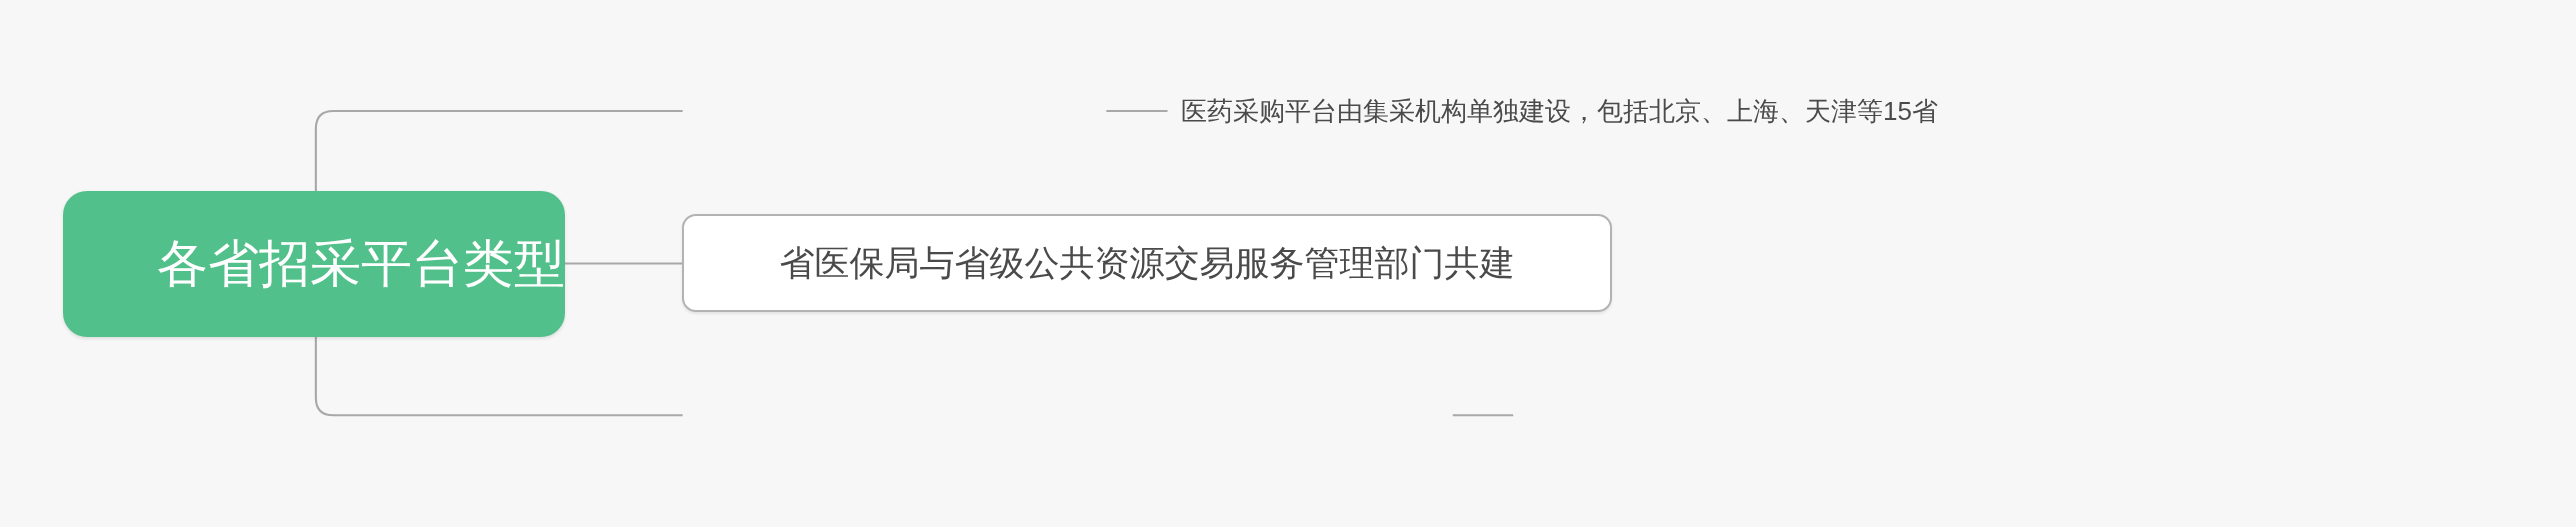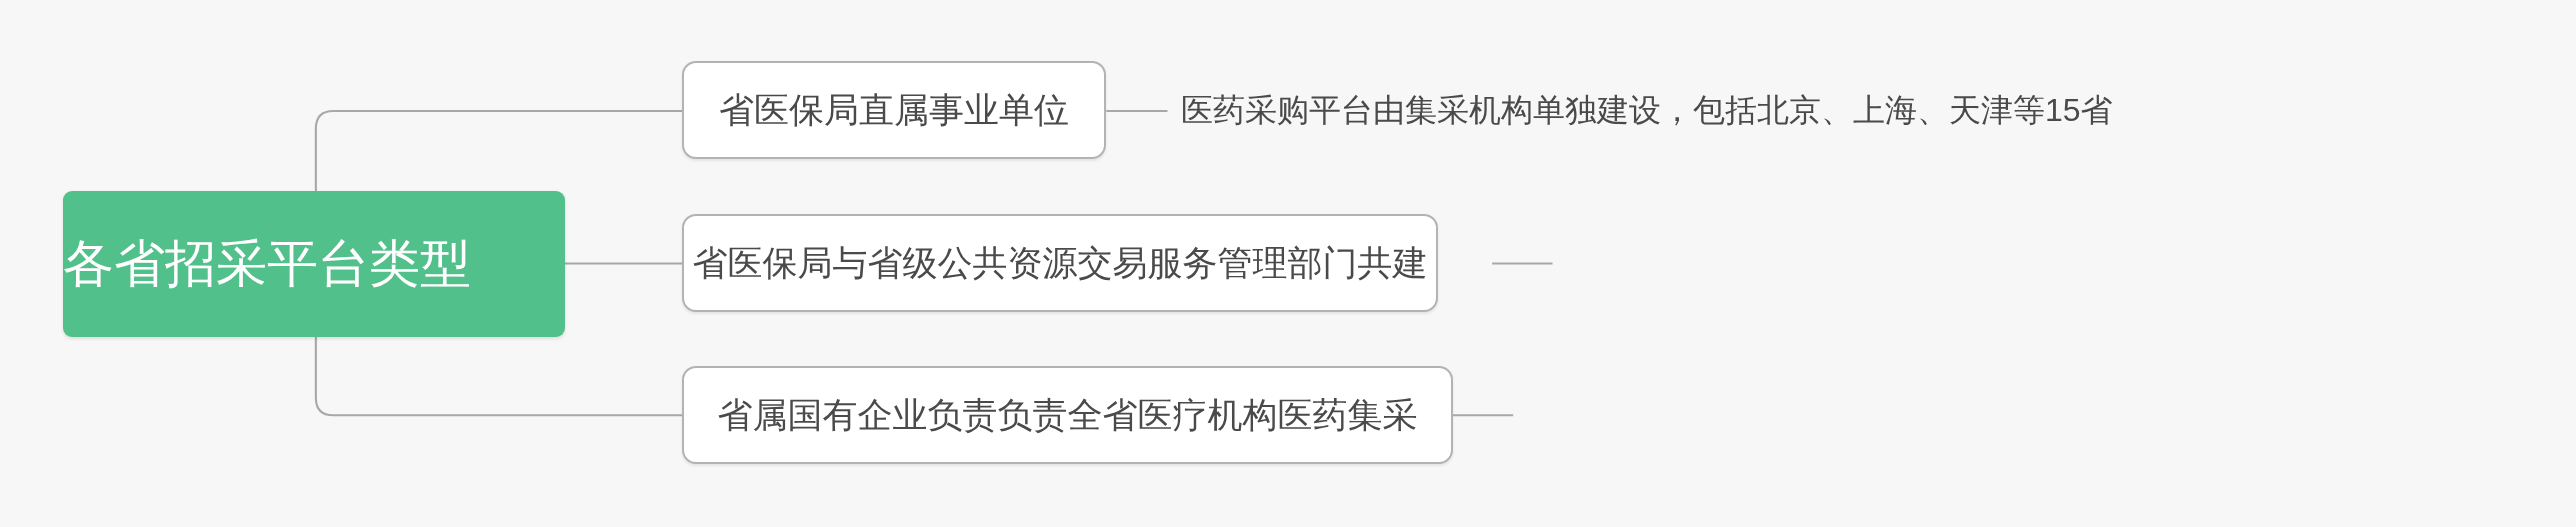--- a/index.html
+++ b/index.html
@@ -97,9 +97,6 @@
     <span>各省招采平台类型</span>
   </div>
 
-  <div class="branch-node" id="branch-node-1">
-    <span>省医保局直属事业单位</span>
-  </div>
   <div class="branch-node" id="branch-node-2">
     <span>省医保局与省级公共资源交易服务管理部门共建</span>
   </div>

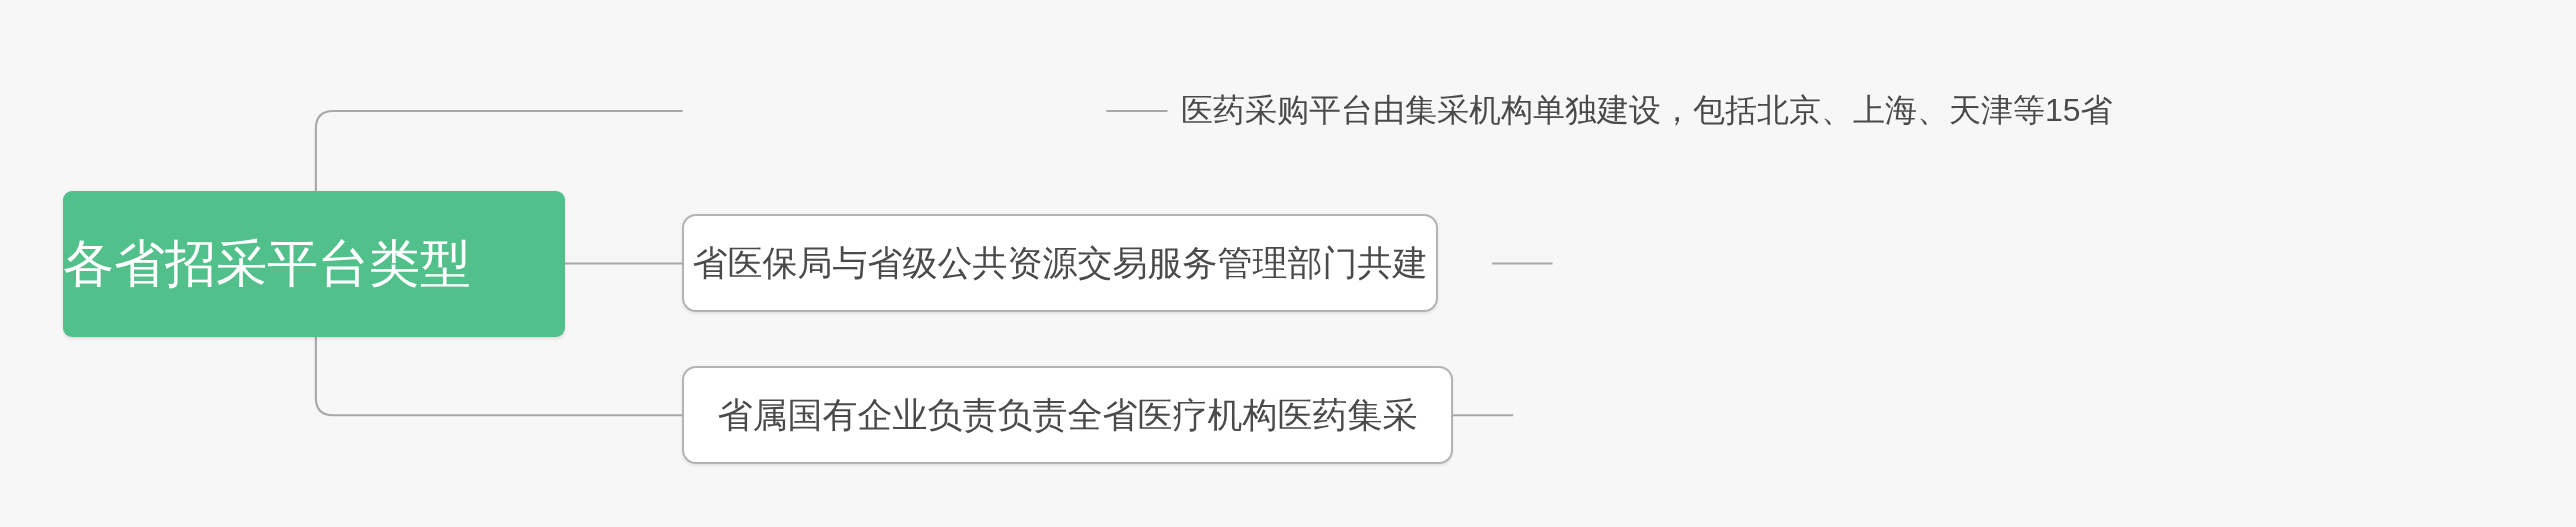--- a/index.html
+++ b/index.html
@@ -67,7 +67,7 @@
     position: absolute;
     transform: translateY(-50%);
     color: #4a4a4a;
-    font-size: 32px;
+    font-size: 26px;
     white-space: nowrap;
     z-index: 2;
   }

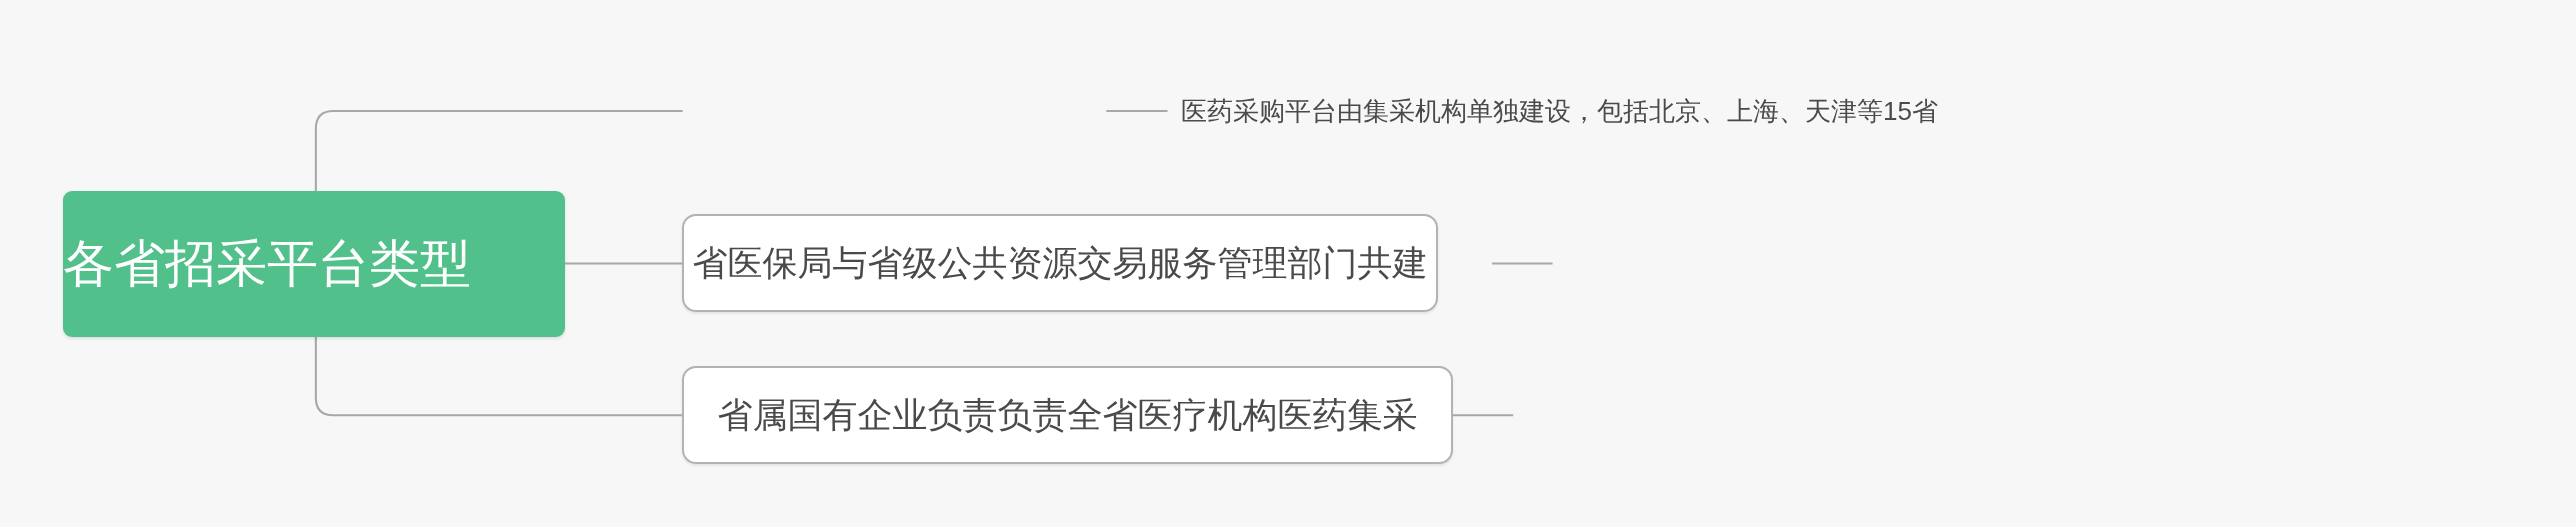--- a/index.html
+++ b/index.html
@@ -35,10 +35,10 @@
     width: 502px;
     height: 146px;
     background: #52c08a;
-    border-radius: 9px;
+    border-radius: 24px;
     display: flex;
     align-items: center;
-    justify-content: flex-start;
+    justify-content: flex-end;
     color: #ffffff;
     font-size: 51px;
     z-index: 2;

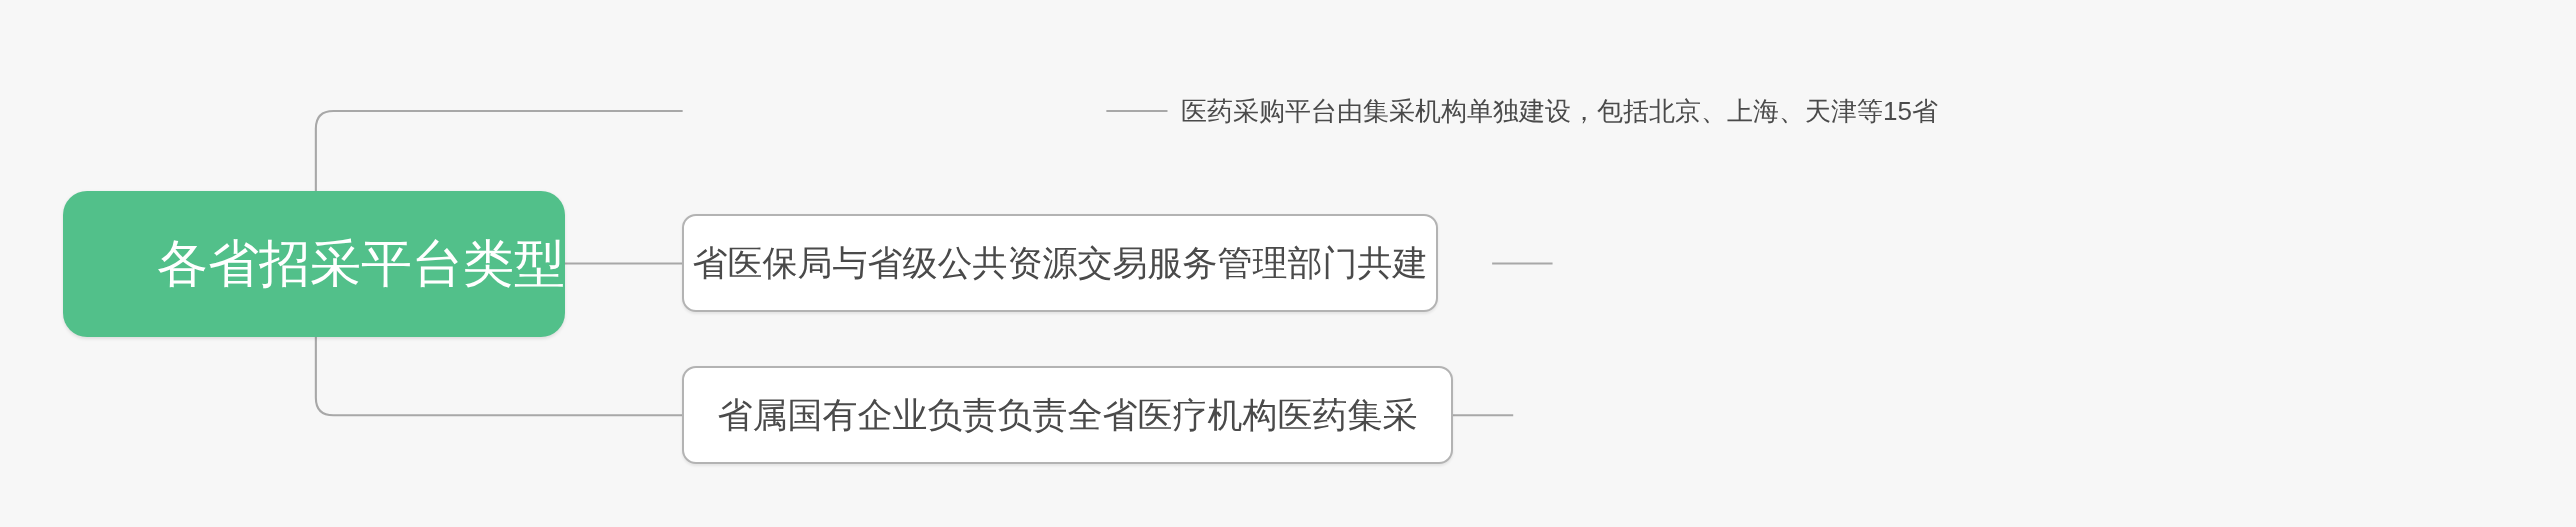--- a/index.html
+++ b/index.html
@@ -61,7 +61,7 @@
     box-sizing: border-box;
   }
   #branch-node-1 { left: 682px; top: 61px;  width: 424px;  height: 98px; }
-  #branch-node-2 { left: 682px; top: 214px; width: 756px; height: 98px; }
+  #branch-node-2 { left: 682px; top: 214px; width: 930px; height: 98px; }
   #branch-node-3 { left: 682px; top: 366px; width: 771px; height: 98px; }
   .branch-note {
     position: absolute;

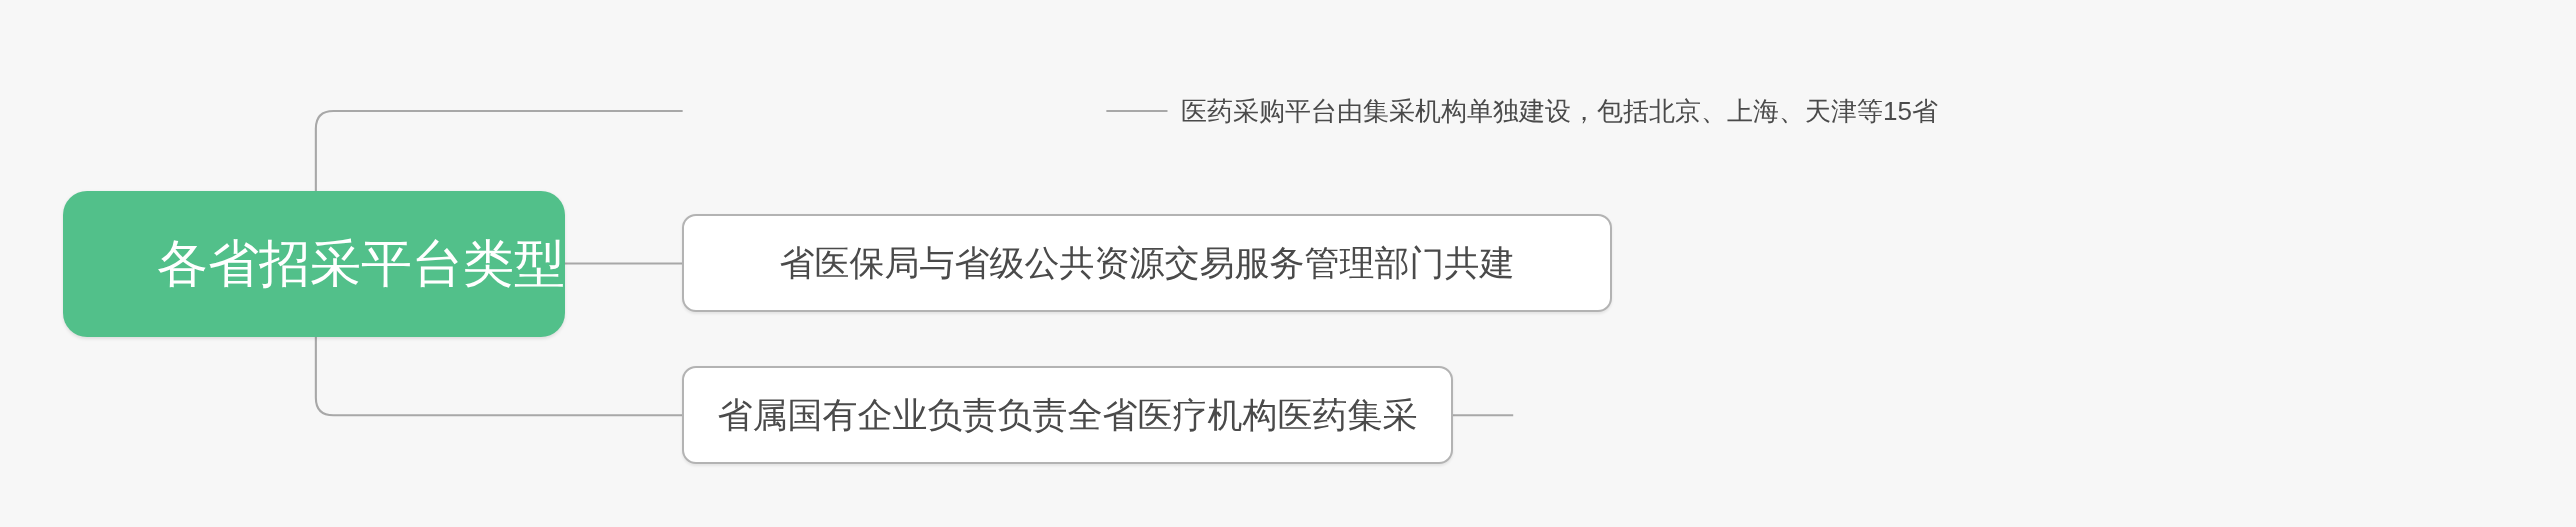--- a/index.html
+++ b/index.html
@@ -100,9 +100,6 @@
   <div class="branch-node" id="branch-node-2">
     <span>省医保局与省级公共资源交易服务管理部门共建</span>
   </div>
-  <div class="branch-node" id="branch-node-3">
-    <span>省属国有企业负责负责全省医疗机构医药集采</span>
-  </div>
 
   <div class="branch-note" id="branch-note-1">
     <span>医药采购平台由集采机构单独建设，包括北京、上海、天津等15省</span>

